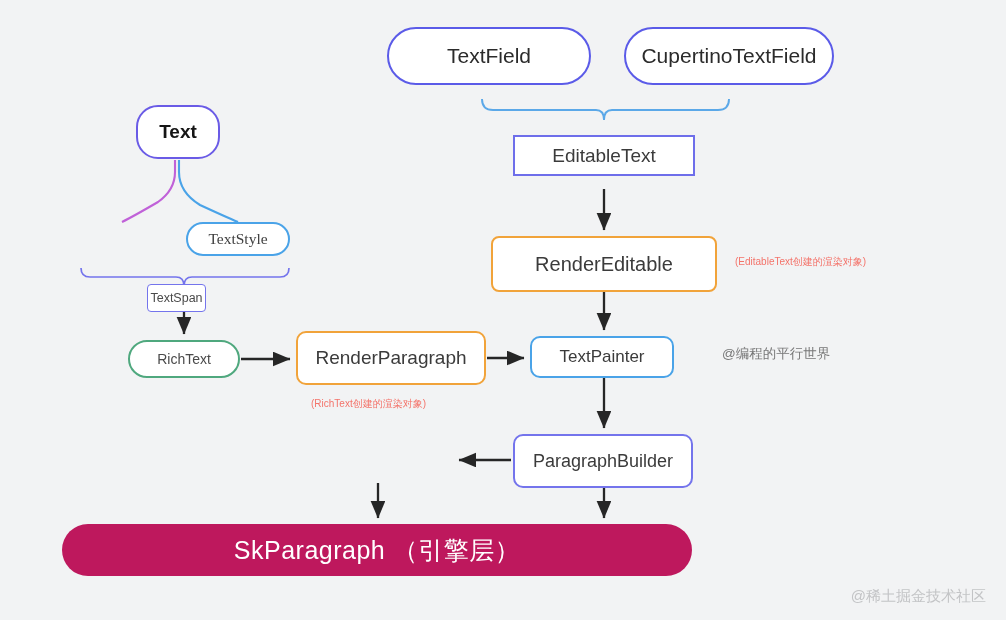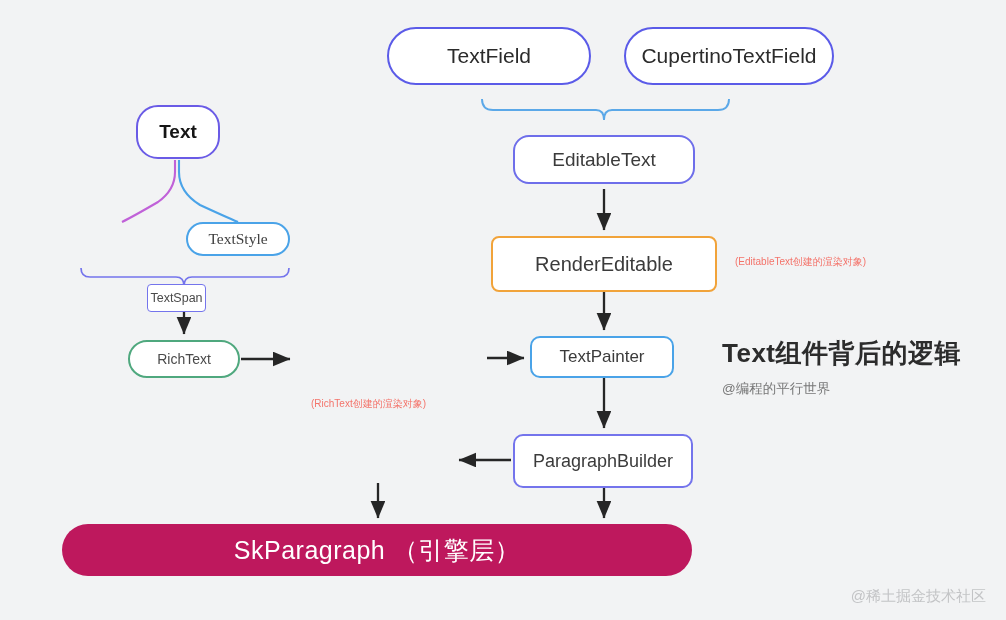--- a/index.html
+++ b/index.html
@@ -49,8 +49,8 @@
     font-size: 21px; color: #2b2b2b;
   }
   .n-editabletext {
-    left: 513px; top: 135px; width: 182px; height: 49px;
-    border: 2px solid #6e6eea; border-radius: 16px;
+    left: 513px; top: 135px; width: 182px; height: 41px;
+    border: 2px solid #6e6eea; border-radius: 0;
     font-size: 19px;
   }
   .n-rendereditable {

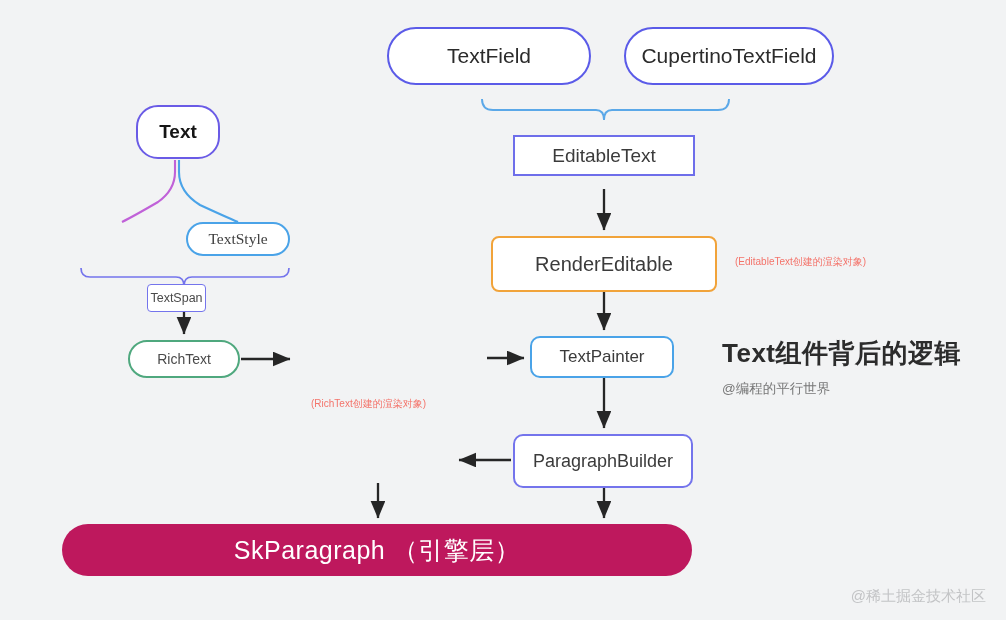--- a/index.html
+++ b/index.html
@@ -199,6 +199,7 @@
   <div class="node n-paragraphbuilder">ParagraphBuilder</div>
 
 
+  <div class="node n-renderparagraph">RenderParagraph</div>
 
   <div class="annot annot-renderparagraph">(RichText创建的渲染对象)</div>
 

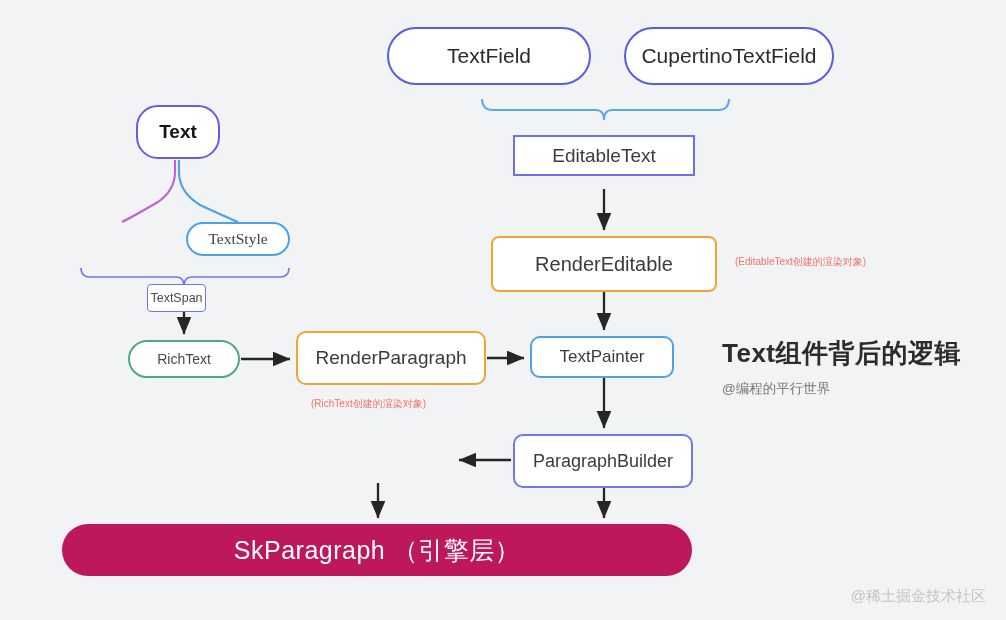--- a/index.html
+++ b/index.html
@@ -215,7 +215,6 @@
   <div class="node n-skparagraph">SkParagraph （引擎层）</div>
 
   <div class="title-block">
-    <div class="title-main">Text组件背后的逻辑</div>
     <div class="title-sub">@编程的平行世界</div>
   </div>
 

